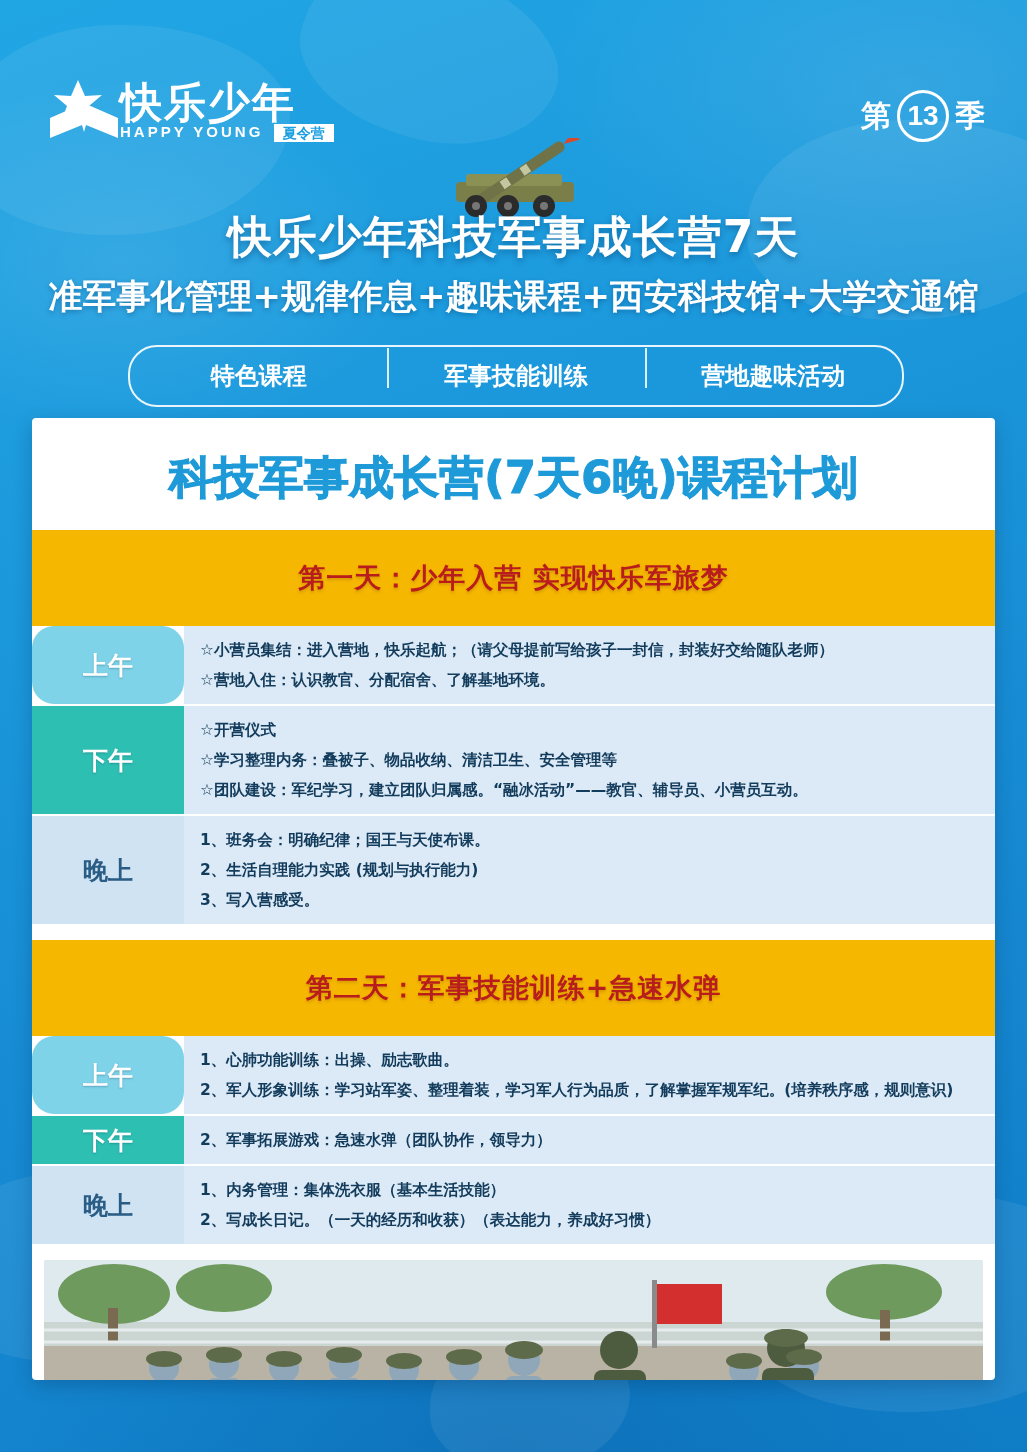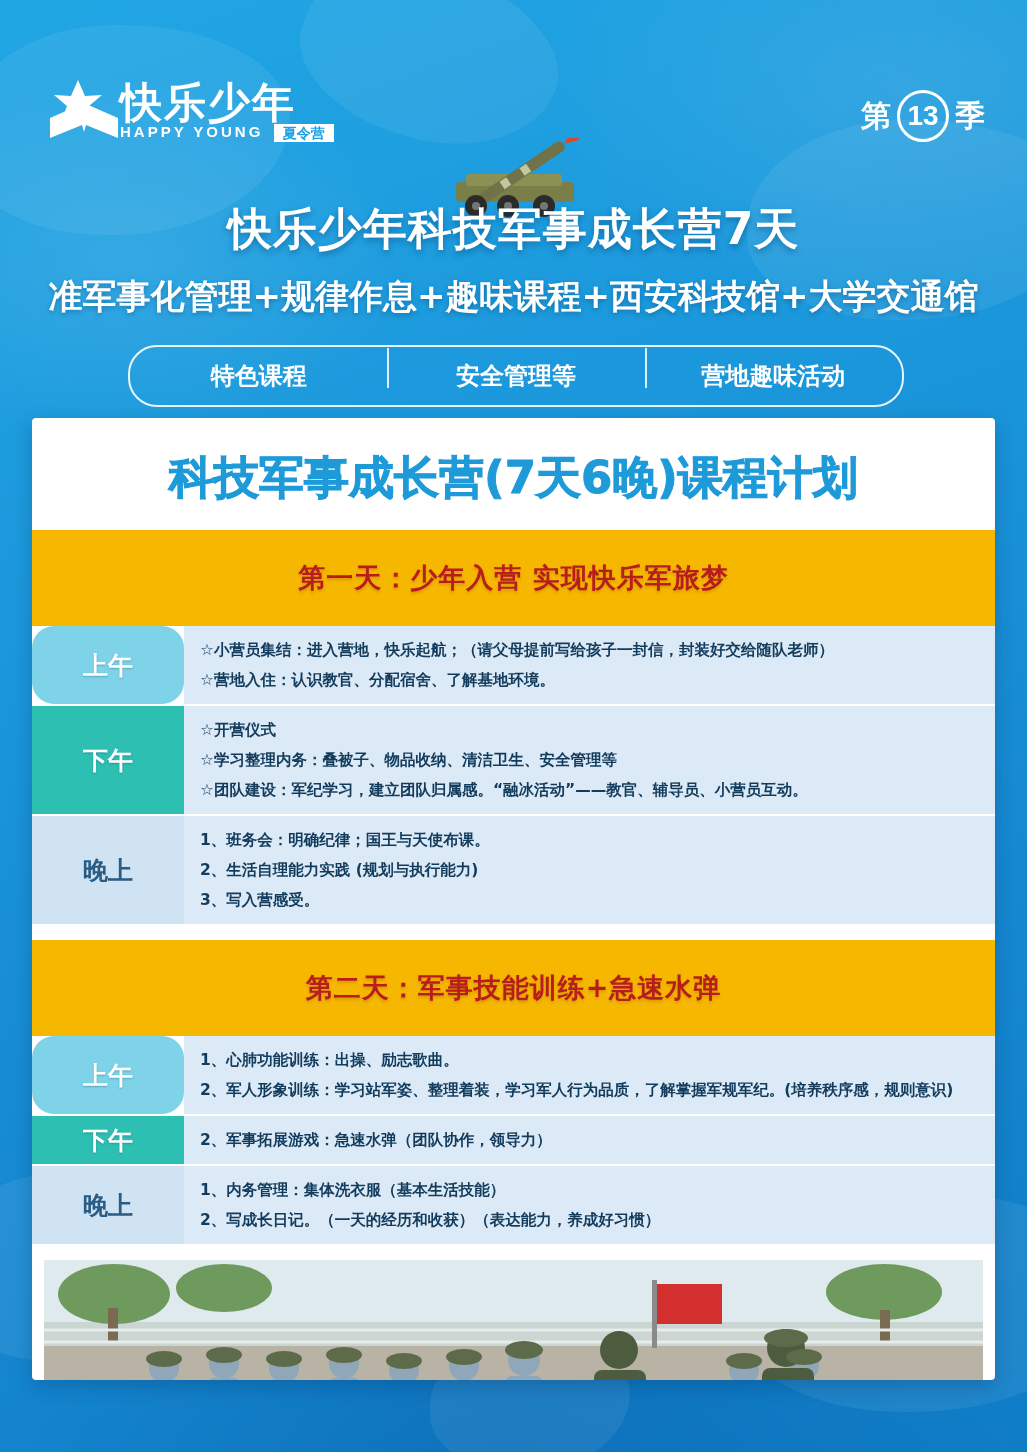--- a/index.html
+++ b/index.html
@@ -50,7 +50,7 @@
     width:220px;height:84px;
   }
   .title-main{
-    position:absolute;top:200px;width:100%;text-align:center;
+    position:absolute;top:208px;width:100%;text-align:center;
     color:#fff;font-size:44px;font-weight:bold;letter-spacing:1px;
     text-shadow:0 3px 6px rgba(0,60,110,0.45);
     font-family:"DejaVu Sans",sans-serif;

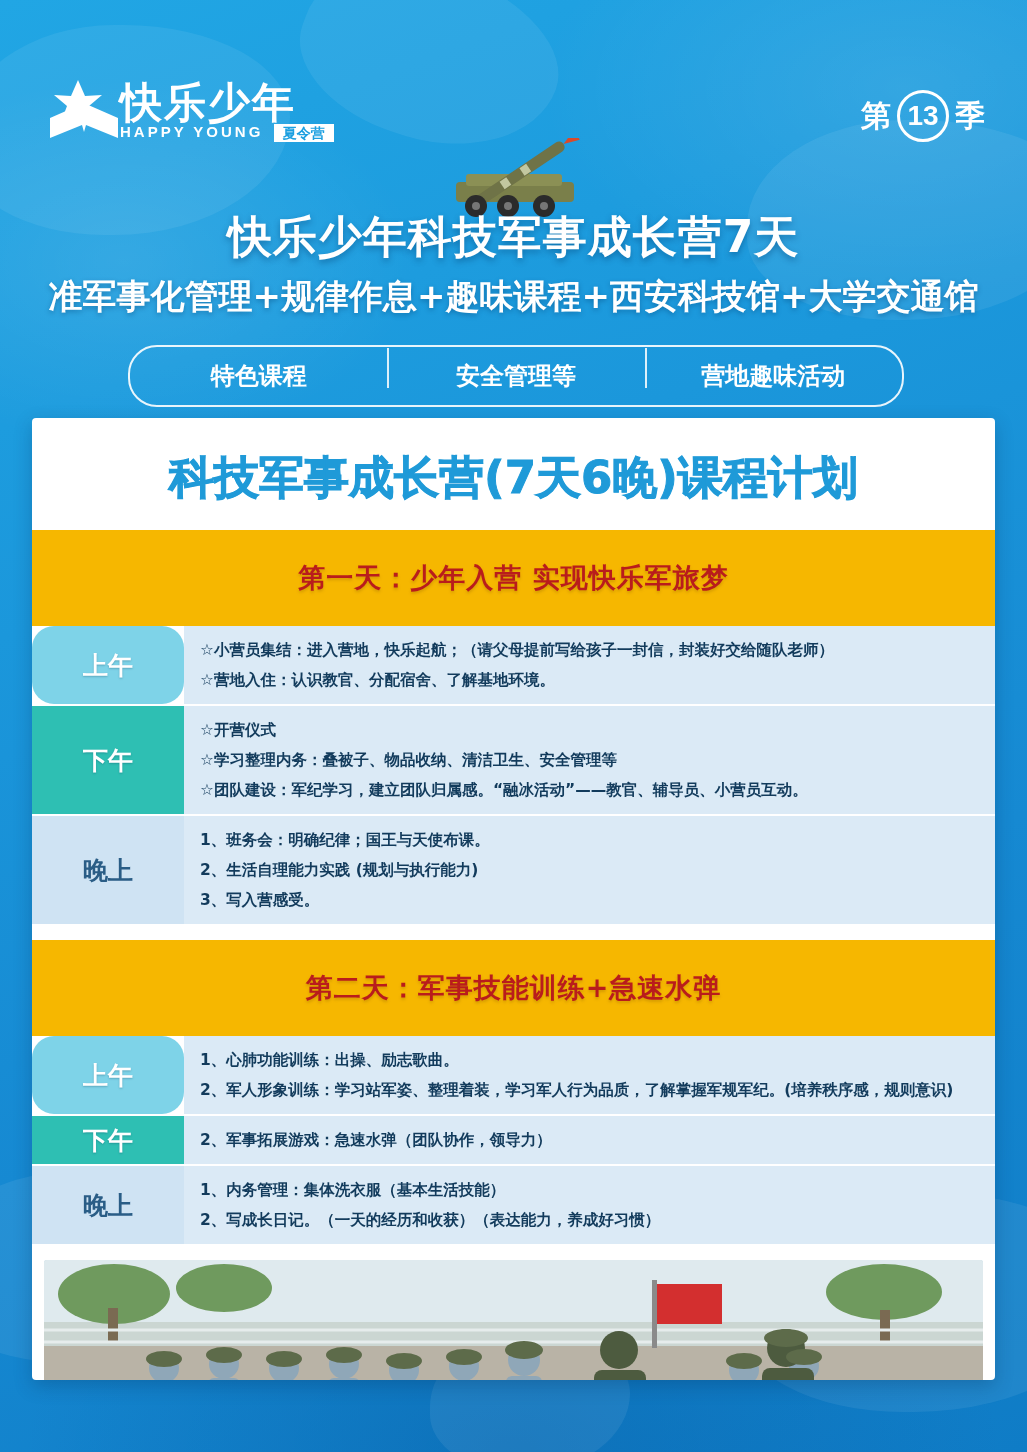--- a/index.html
+++ b/index.html
@@ -176,7 +176,7 @@
 
   <div class="pill-bar">
     <div class="pill-item">特色课程</div>
-    <div class="pill-item">安全管理等</div>
+    <div class="pill-item">军事技能训练</div>
     <div class="pill-item">营地趣味活动</div>
   </div>
 

